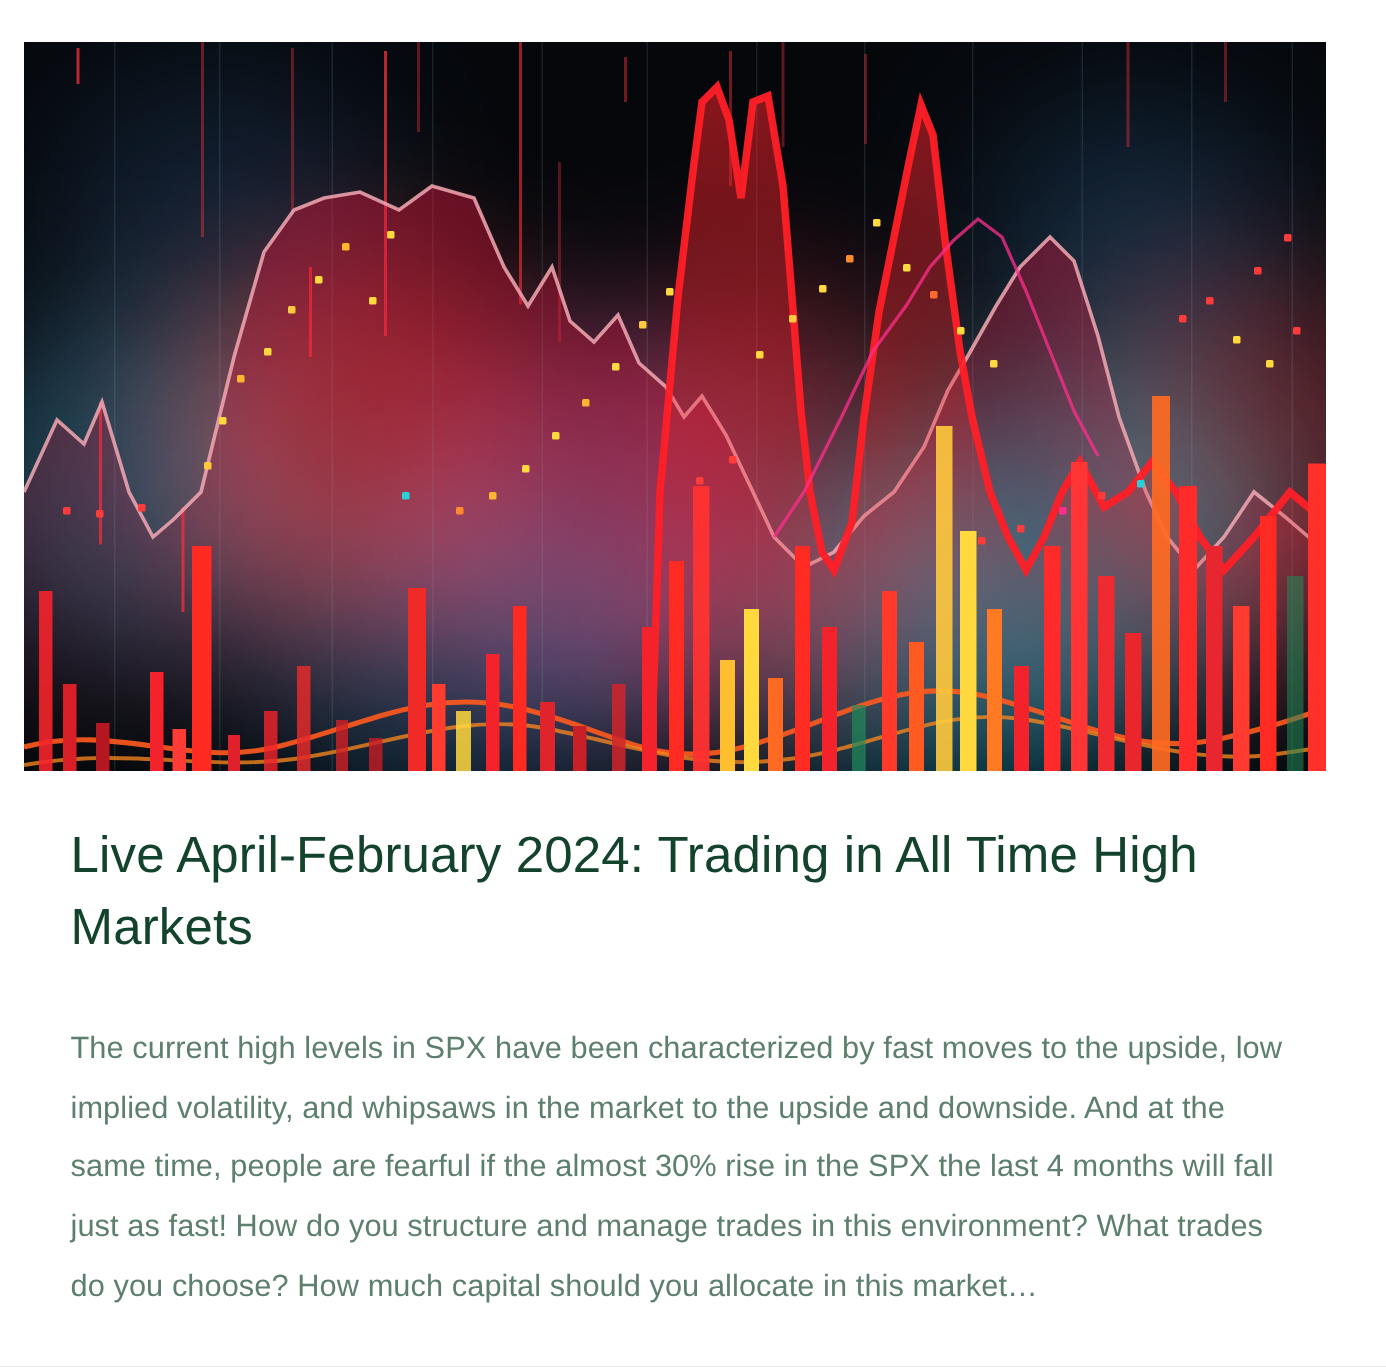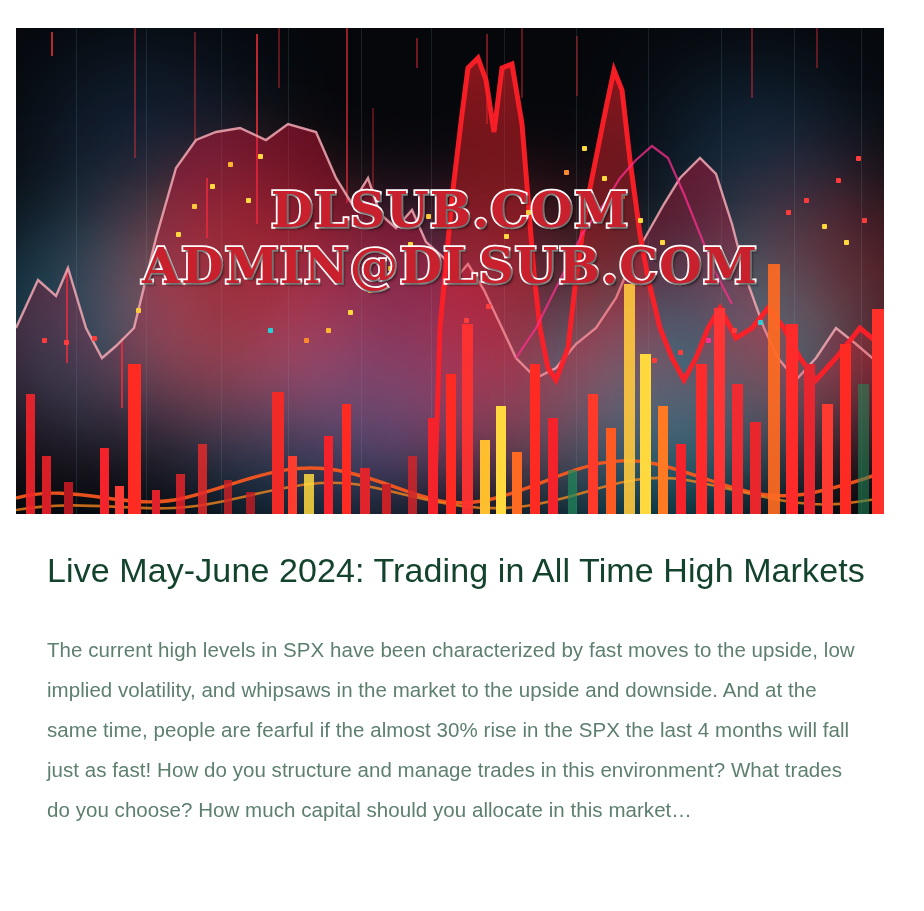--- a/index.html
+++ b/index.html
@@ -341,10 +341,6 @@
       <div class="dot" style="left:840px; top:128px; background:#ff3b3b;"></div>
     </div>
 
-    <div class="watermark">
-      <span class="wm-line1">DLSUB.COM</span>
-      <span class="wm-line2">ADMIN@DLSUB.COM</span>
-    </div>
   </div>
 
   <div class="content">

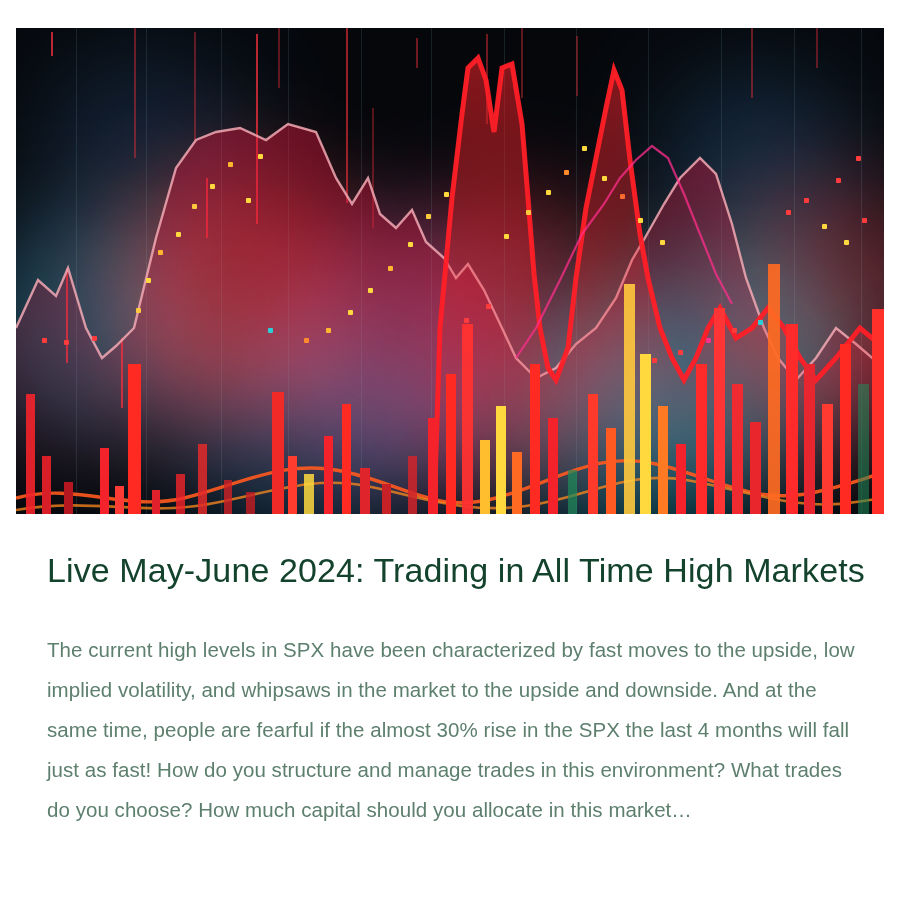--- a/index.html
+++ b/index.html
@@ -344,7 +344,7 @@
   </div>
 
   <div class="content">
-    <h2 class="post-title">Live May-June 2024: Trading in All Time High Markets</h2>
+    <h2 class="post-title">Live April-February 2024: Trading in All Time High Markets</h2>
     <p class="post-excerpt">The current high levels in SPX have been characterized by fast moves to the upside, low implied volatility, and whipsaws in the market to the upside and downside. And at the same time, people are fearful if the almost 30% rise in the SPX the last 4 months will fall just as fast! How do you structure and manage trades in this environment? What trades do you choose? How much capital should you allocate in this market…</p>
   </div>
 

